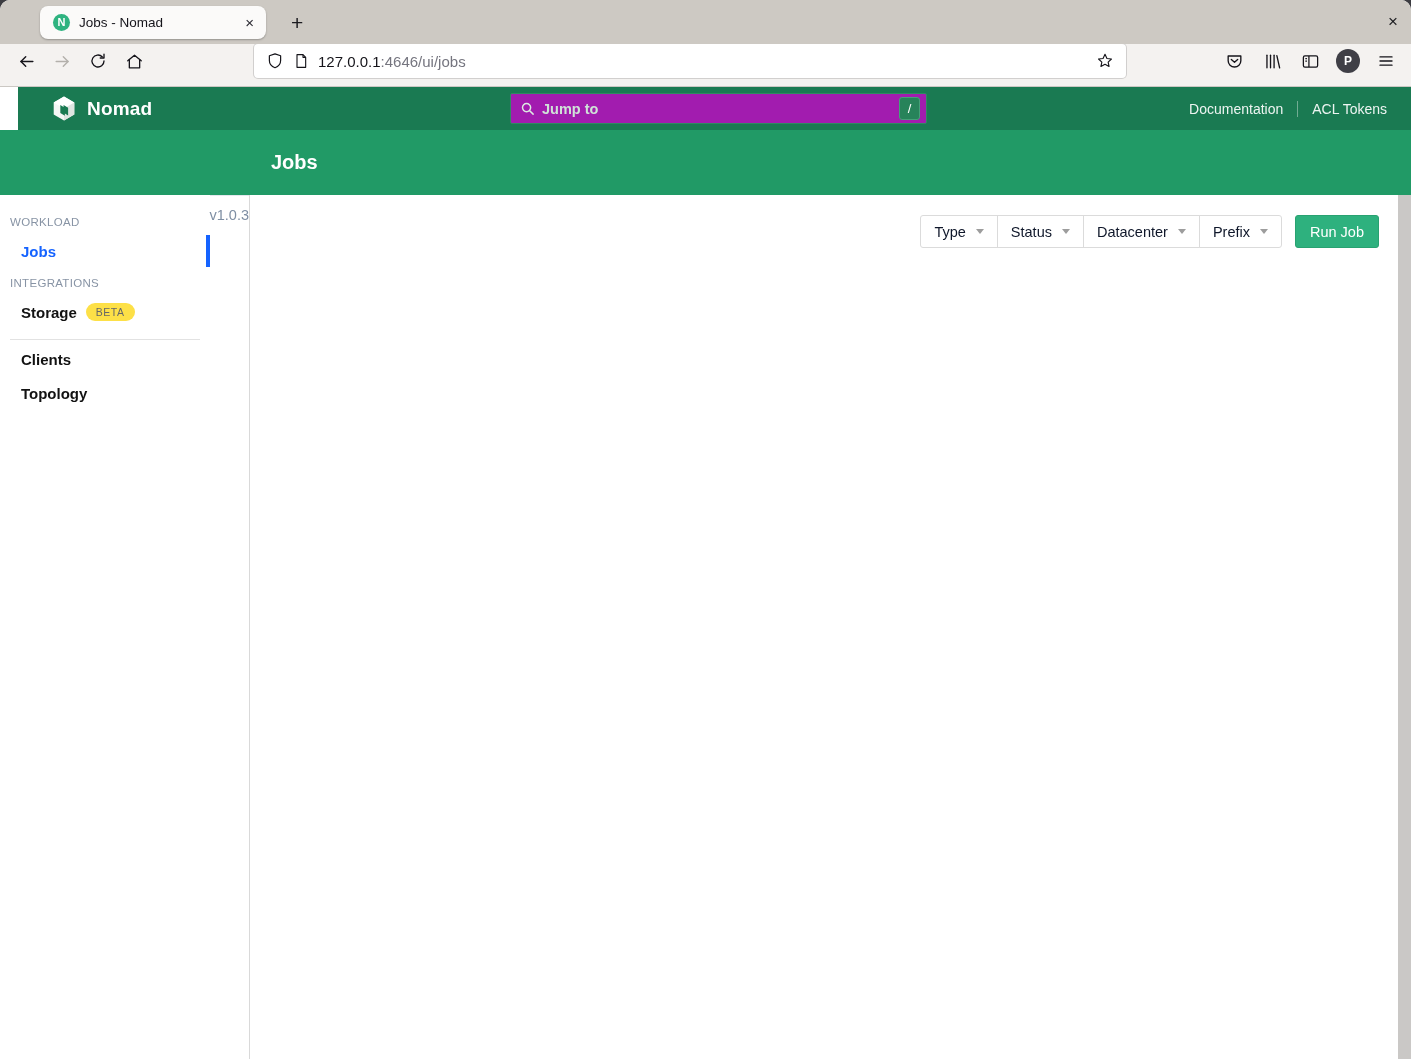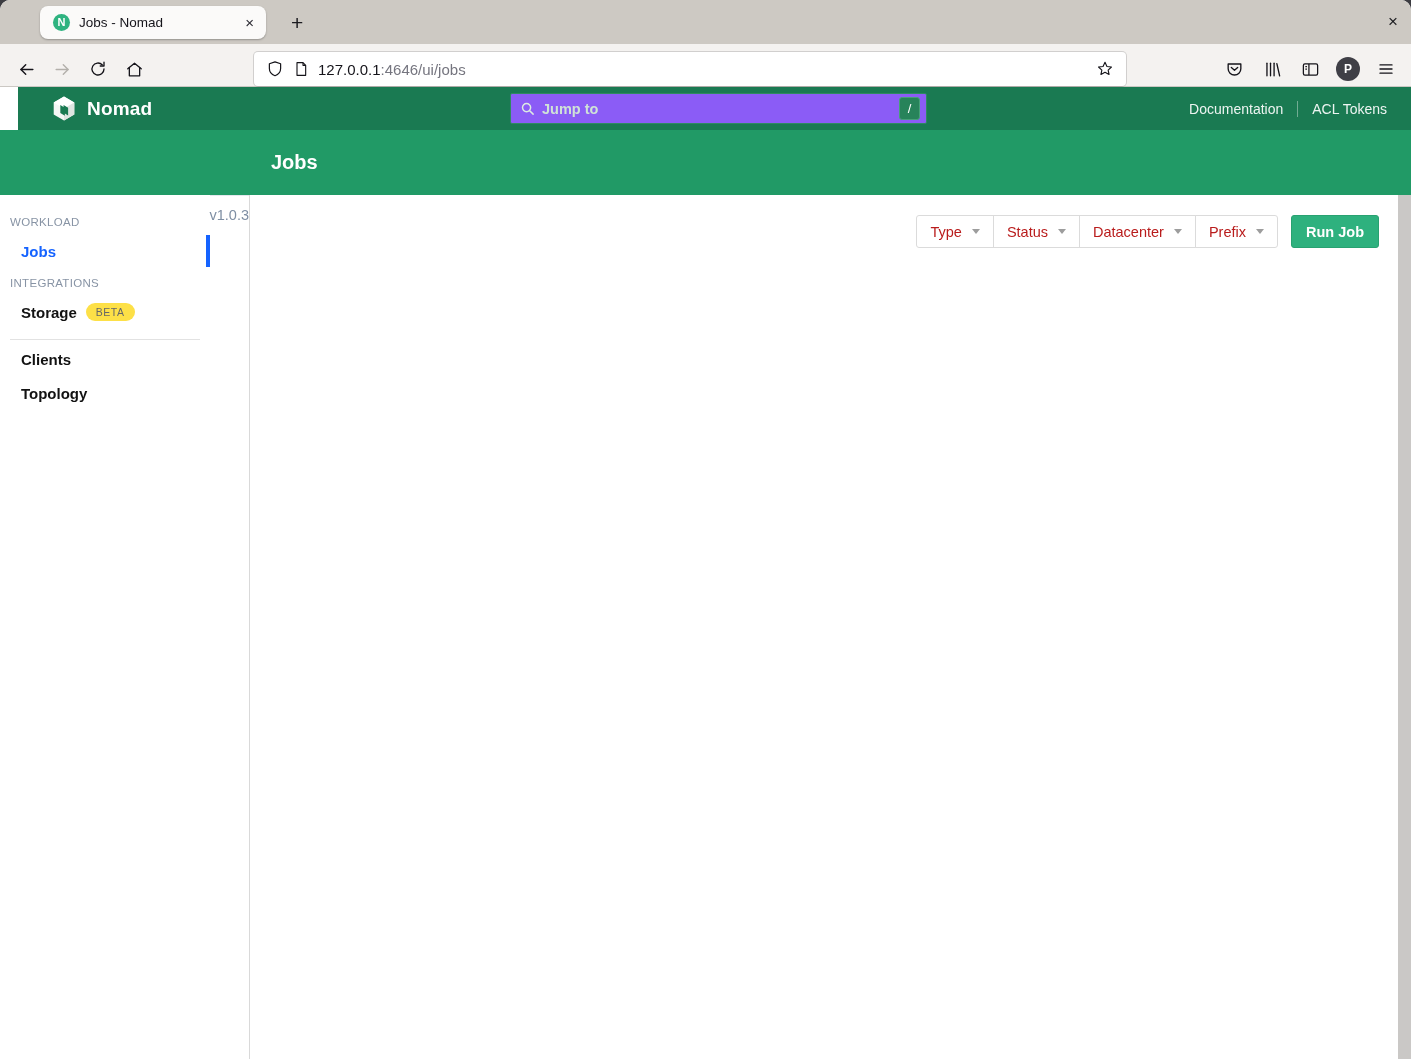--- a/index.html
+++ b/index.html
@@ -17,7 +17,7 @@
   .win-close { position:absolute; right:13px; top:50%; transform:translateY(-50%); font-size:17px; color:#1b1b1f; }
 
   
-  .toolbar { height:43px; background:#f4f2f0; border-bottom:1px solid #cbc8c3; flex:0 0 auto; display:flex; align-items:flex-end; padding:0 7px 0 8px; }
+  .toolbar { height:43px; background:#f4f2f0; border-bottom:1px solid #cbc8c3; flex:0 0 auto; display:flex; align-items:flex-start; padding:0 7px 0 8px; }
   .nav-btn { width:34px; height:34px; margin:0 1px; display:grid; place-items:center; border-radius:4px; }
   .nav-btn svg { display:block; }
   .urlbar { margin-left:102px; width:872px; height:34px; background:#ffffff; border-radius:4px; box-shadow:0 0 0 1px rgba(0,0,0,.14); display:flex; align-items:center; gap:9px; padding:0 12px; }

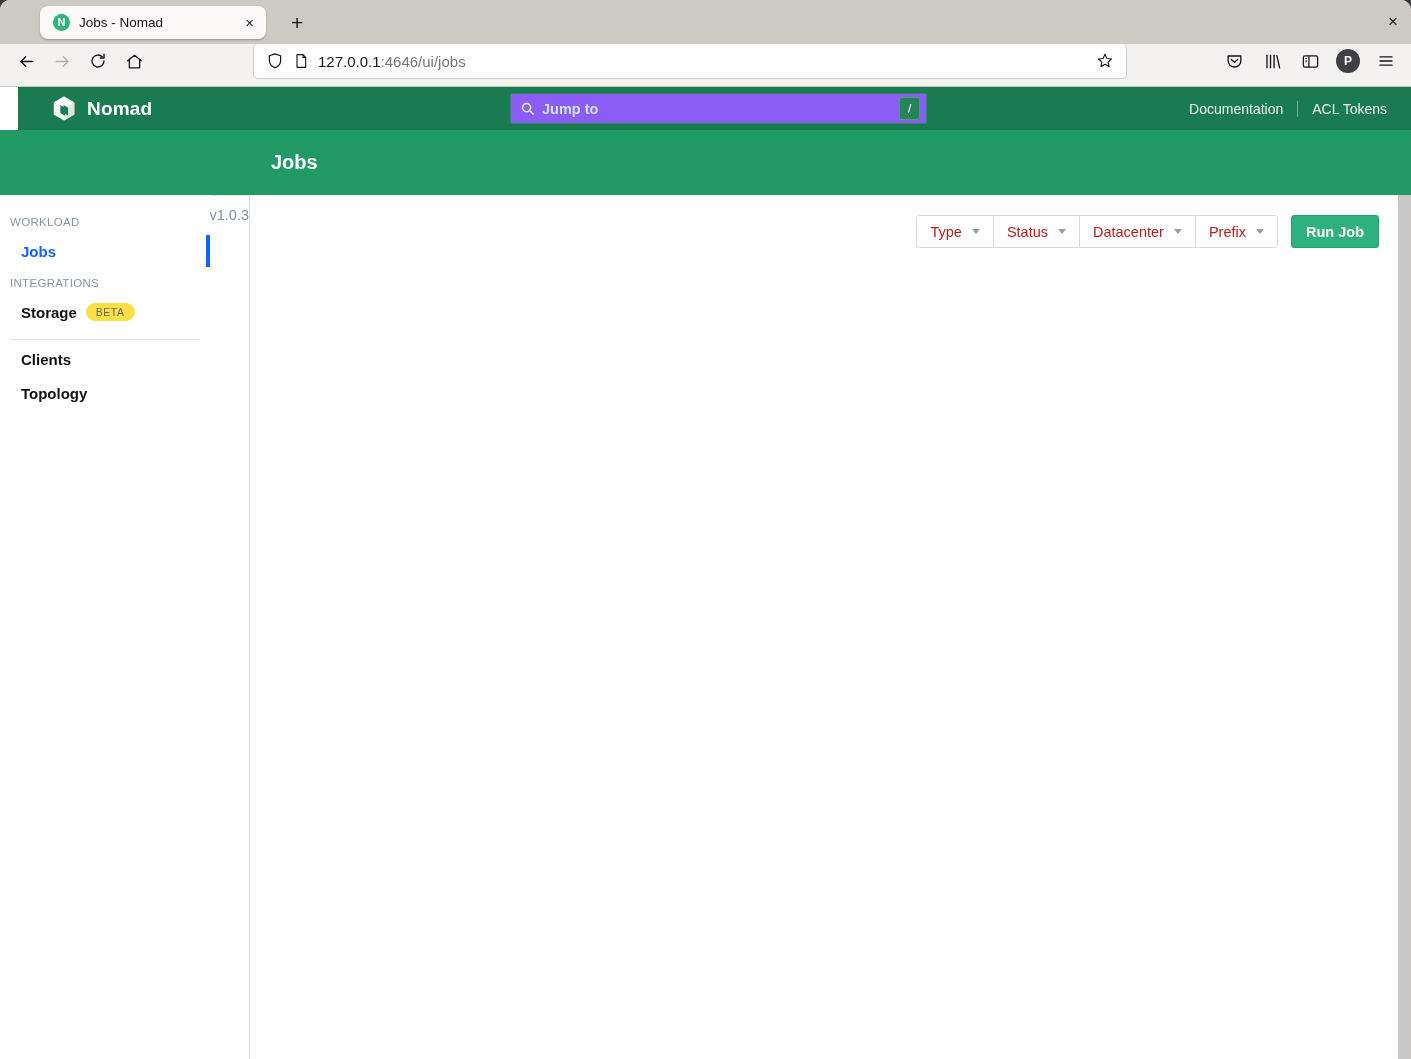--- a/index.html
+++ b/index.html
@@ -32,7 +32,7 @@
   .app-header { height:43px; background:#1a7a52; flex:0 0 auto; display:flex; align-items:center; padding:0 24px 0 33px; position:relative;margin-left:18px; }
   .brand { display:flex; align-items:center; gap:10px; }
   .brand-name { color:#fff; font-weight:bold; font-size:19px; letter-spacing:.2px; }
-  .jump-wrap { position:absolute; left:492px; top:6px; width:417px; height:31px; background:#8b5cf6; border:1px solid #2f8a62; border-radius:2px; display:flex; align-items:center; padding:0 6px 0 9px; }
+  .jump-wrap { position:absolute; left:492px; top:6px; width:417px; height:31px; background:#a21caf; border:1px solid #2f8a62; border-radius:2px; display:flex; align-items:center; padding:0 6px 0 9px; }
   .jump-input { flex:1; background:transparent; border:none; outline:none; color:#eaf4ee; font-size:14.5px; font-weight:bold; font-family:"Liberation Sans",sans-serif; }
   .jump-input::placeholder { color:#cfe2d7; opacity:1; }
   .slash-key { width:21px; height:23px; background:#27835a; border:1px solid #46a078; border-radius:3px; color:#fff; font-size:13px; display:grid; place-items:center; flex:0 0 auto; }

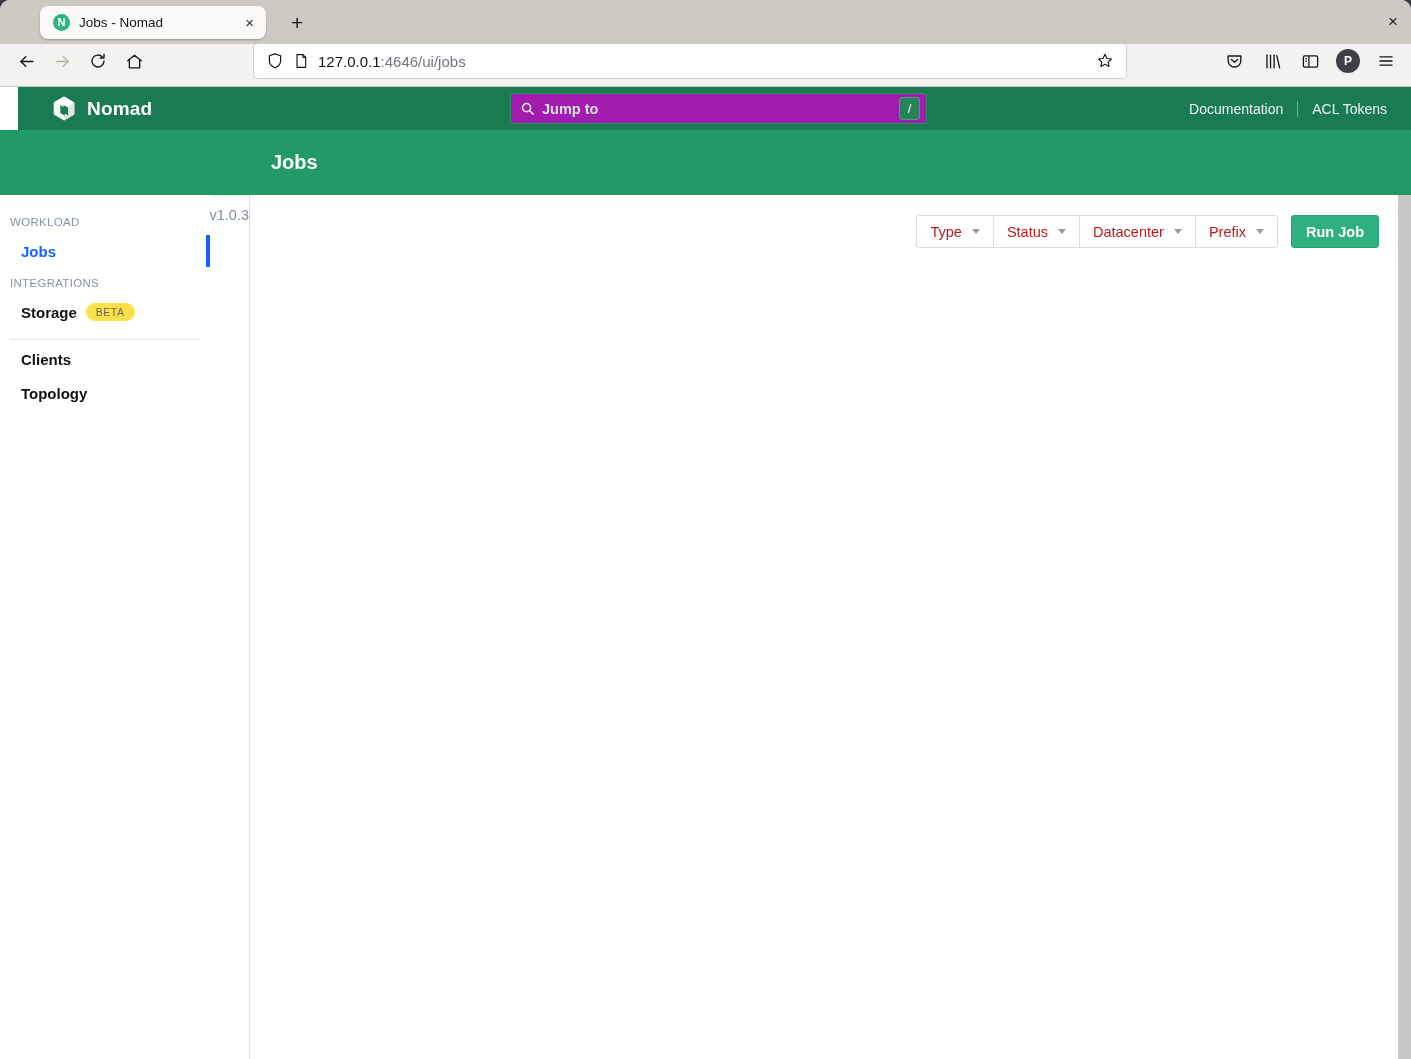--- a/index.html
+++ b/index.html
@@ -61,7 +61,7 @@
   .main { flex:1; padding:20px 32px 0 20px; min-width:0; }
   .filter-row { display:flex; justify-content:flex-end; align-items:center; }
   .filter-group { display:flex; }
-  .fbtn { border:1px solid #dbdbdb; margin-left:-1px; background:#fff; height:33px; padding:0 13px; display:flex; align-items:center; gap:10px; font-size:14.5px; color:#b91c1c; cursor:pointer; }
+  .fbtn { border:1px solid #dbdbdb; margin-left:-1px; background:#fff; height:33px; padding:0 13px; display:flex; align-items:center; gap:10px; font-size:14.5px; color:#0f172a; cursor:pointer; }
   .fbtn:first-child { margin-left:0; border-radius:3px 0 0 3px; }
   .fbtn:last-child { border-radius:0 3px 3px 0; }
   .caret { width:0; height:0; border-left:4px solid transparent; border-right:4px solid transparent; border-top:5px solid #9d9d9d; }

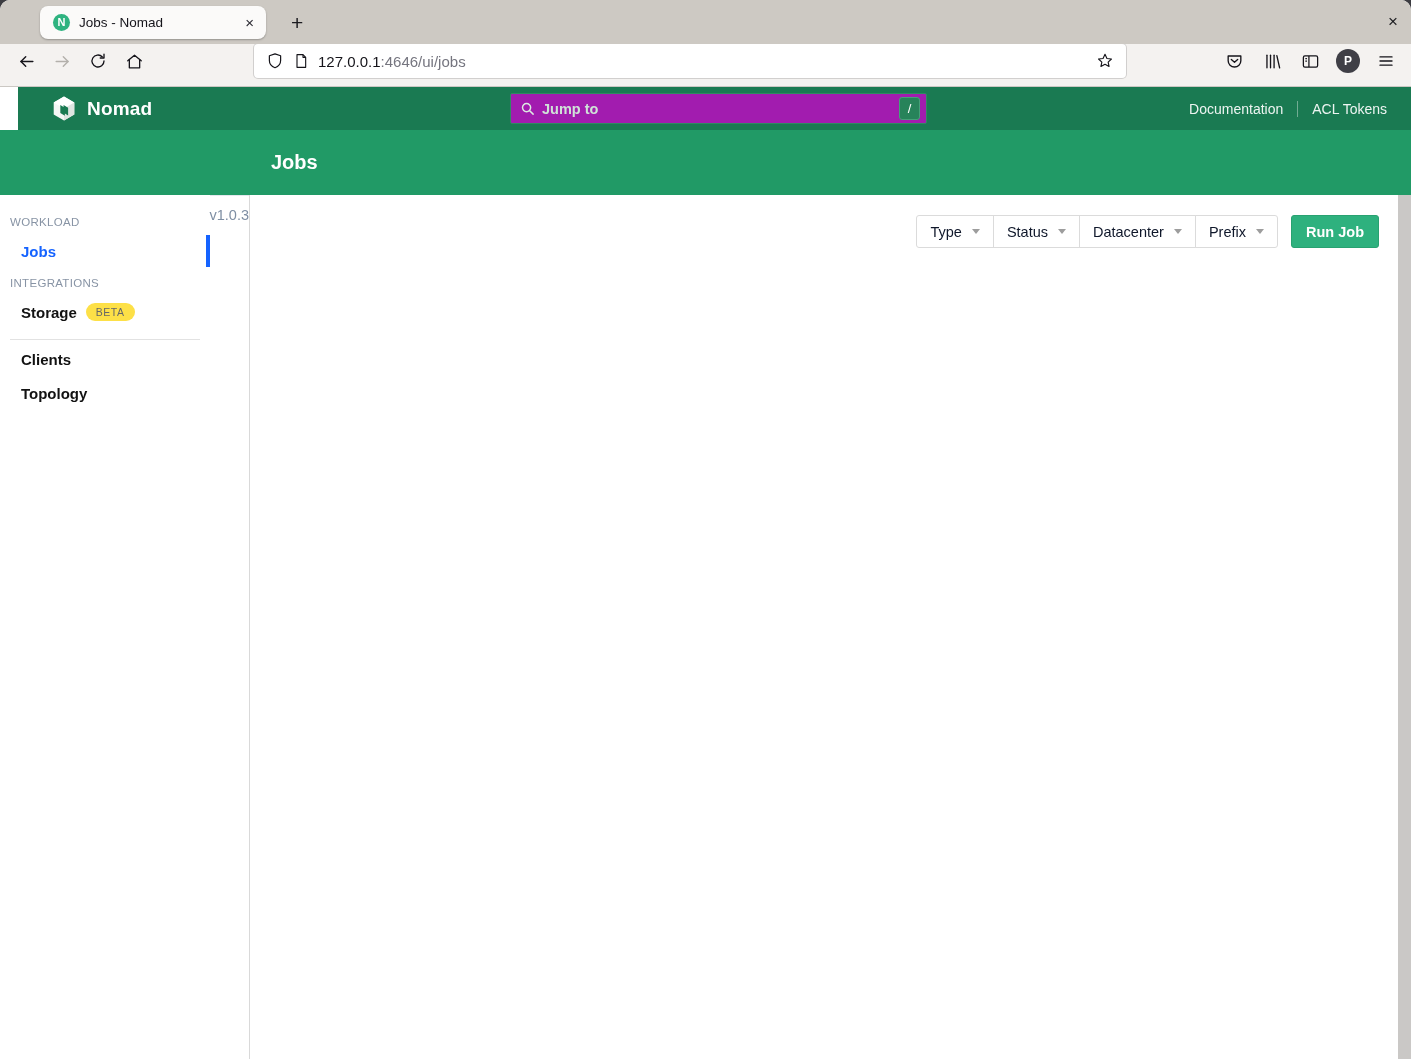--- a/index.html
+++ b/index.html
@@ -65,7 +65,7 @@
   .fbtn:first-child { margin-left:0; border-radius:3px 0 0 3px; }
   .fbtn:last-child { border-radius:0 3px 3px 0; }
   .caret { width:0; height:0; border-left:4px solid transparent; border-right:4px solid transparent; border-top:5px solid #9d9d9d; }
-  .run-job { margin-left:13px; background:#2eb17e; border:1px solid #28a271; color:#fff; font-weight:bold; font-size:14.5px; border-radius:3px; height:33px; padding:0 14px; cursor:pointer; font-family:"Liberation Sans",sans-serif; }
+  .run-job { margin-left:13px; background:#2eb17e; border:1px solid #28a271; color:#fff; font-weight:normal; font-size:14.5px; border-radius:3px; height:33px; padding:0 14px; cursor:pointer; font-family:"Liberation Sans",sans-serif; }
 
   .empty-state { margin-top:19px; background:#f5f5f5; text-align:center; padding:25px 20px 32px; }
   .empty-title { font-size:29px; color:#8b8b8b; font-weight:normal; }

